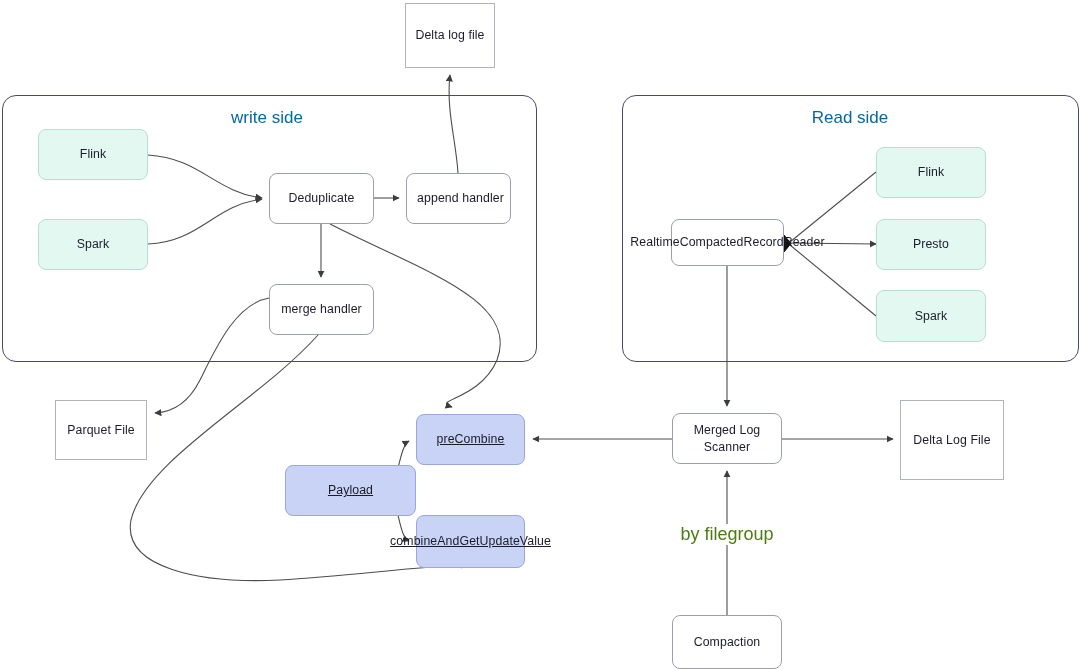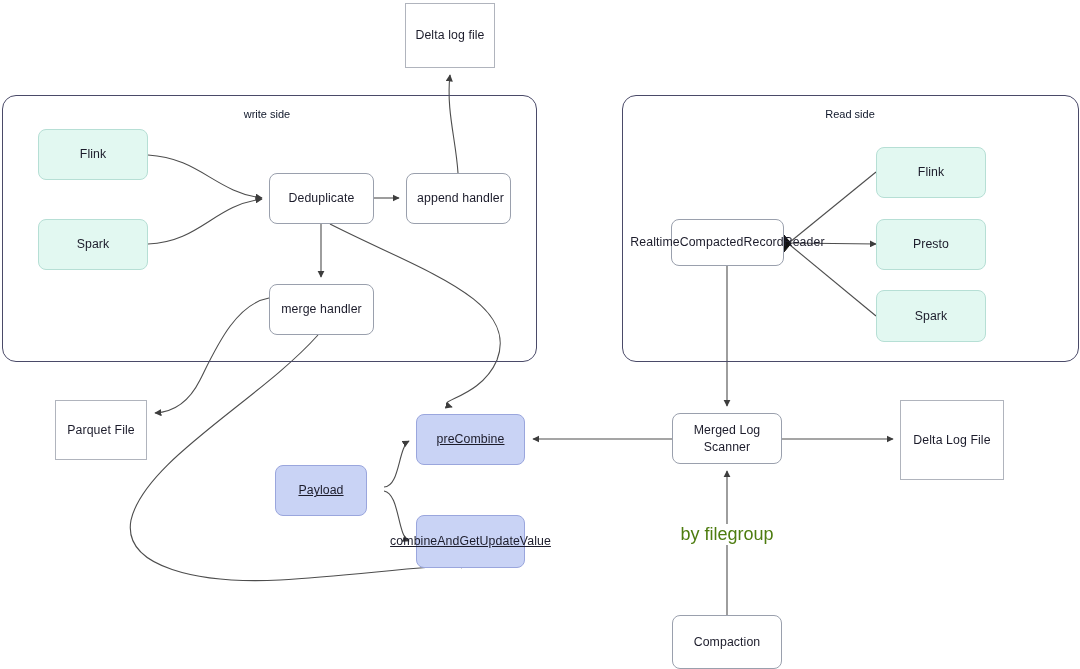--- a/index.html
+++ b/index.html
@@ -71,8 +71,8 @@
   }
   .group-title {
     position: absolute;
-    font-size: 11px;
-    color: #0f172a;
+    font-size: 17px;
+    color: #0369a1;
     white-space: nowrap;
     transform: translateX(-50%);
   }

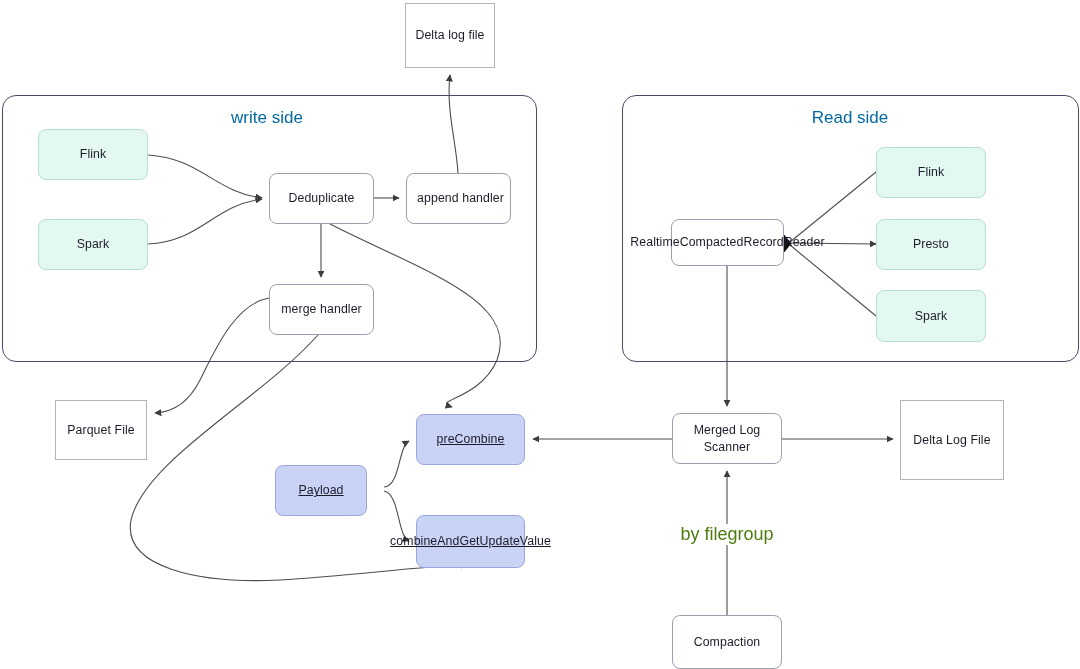--- a/index.html
+++ b/index.html
@@ -159,7 +159,7 @@
 
   <div class="node rounded n-purple" style="left:416px; top:414px; width:109px; height:51px;">preCombine</div>
 
-  <div class="node rounded n-purple" style="left:275px; top:465px; width:92px; height:51px;">Payload</div>
+  <div class="node rounded n-purple" style="left:285px; top:465px; width:131px; height:51px;">Payload</div>
 
   <div class="node rounded n-purple" style="left:416px; top:515px; width:109px; height:53px;">combineAndGetUpdateValue</div>
 

